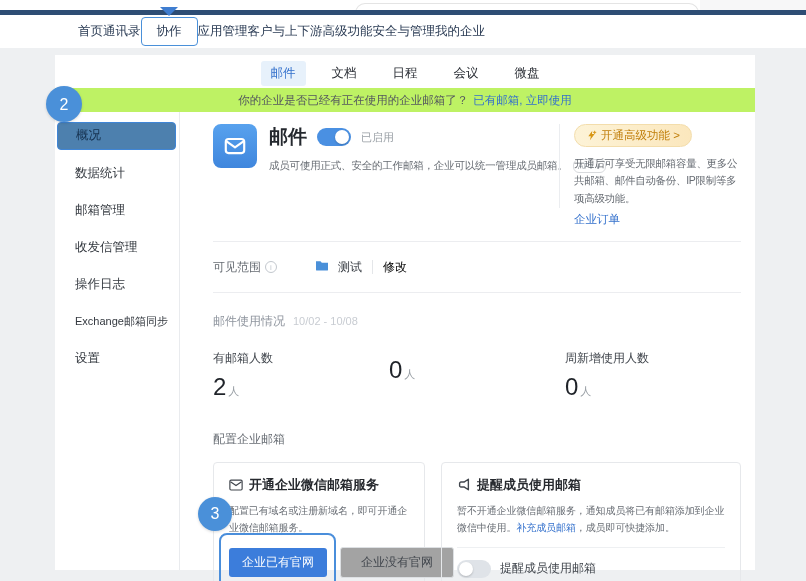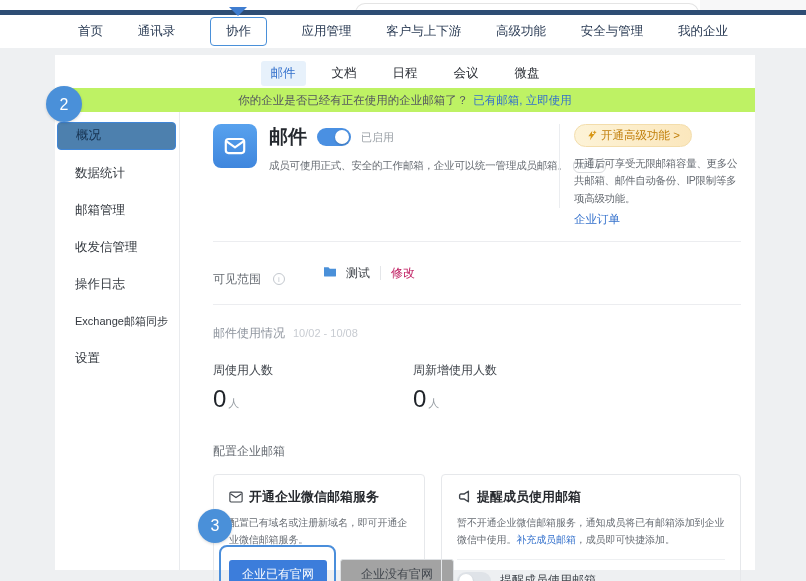--- a/index.html
+++ b/index.html
@@ -20,7 +20,7 @@
 
   
   .topnav { position:absolute; left:0; top:15px; width:806px; height:33px; background:#fff;
-    display:flex; align-items:center; justify-content:space-between; padding:0 78px; z-index:3; }
+    display:flex; align-items:center; justify-content:flex-start; padding:0 78px; z-index:3; }
   .nav-item { font-size:12.5px; color:#2a3b54; cursor:pointer; white-space:nowrap; }
   .nav-item.active { position:relative; border:1.5px solid #4a90d9; border-radius:4px;
     padding:5px 15px; background:#fff; }

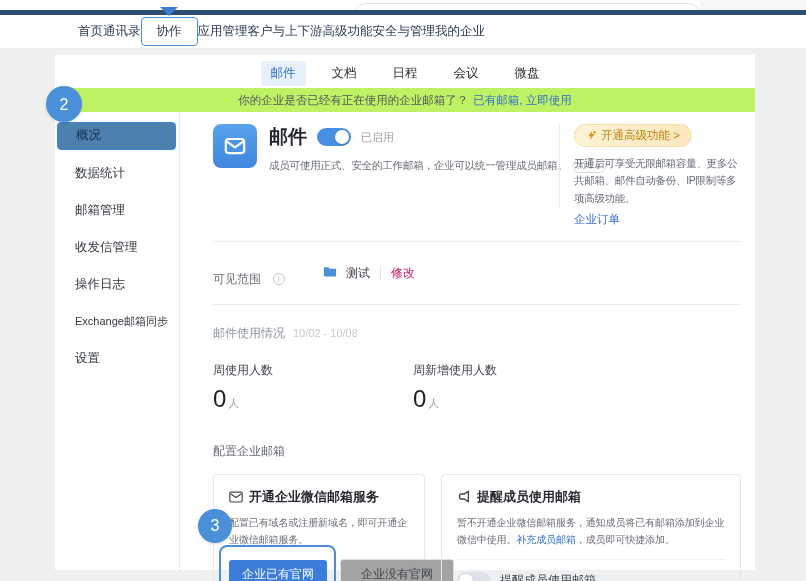--- a/index.html
+++ b/index.html
@@ -89,7 +89,7 @@
   .hr { height:1px; background:#ecedf0; margin-top:14px; }
 
   .visible-row { display:flex; align-items:center; padding:17px 0 16px 0; font-size:12px; }
-  .visible-label { color:#676c73; display:flex; align-items:center; gap:12px;margin-top:12px; }
+  .visible-label { color:#676c73; display:flex; align-items:center; gap:4px; }
   .info-icon { width:12px; height:12px; border:1px solid #c3c8ce; border-radius:50%;
     color:#c3c8ce; font-size:8px; display:flex; align-items:center; justify-content:center; font-style:normal; }
   .scope-tag { display:flex; align-items:flex-start; gap:9px; margin-left:38px; color:#33383f; }

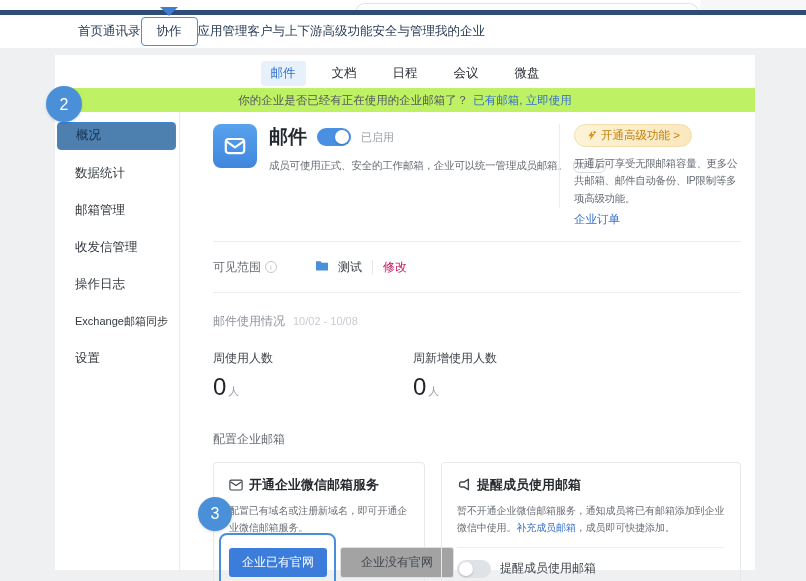--- a/index.html
+++ b/index.html
@@ -94,7 +94,7 @@
     color:#c3c8ce; font-size:8px; display:flex; align-items:center; justify-content:center; font-style:normal; }
   .scope-tag { display:flex; align-items:flex-start; gap:9px; margin-left:38px; color:#33383f; }
   .scope-sep { width:1px; height:14px; background:#e4e6e9; margin:0 10px; }
-  .modify-link { color:#be185d; cursor:pointer; }
+  .modify-link { color:#000000; cursor:pointer; }
 
   .usage { margin-top:20px; }
   .usage-title-row { display:flex; align-items:baseline; gap:8px; }

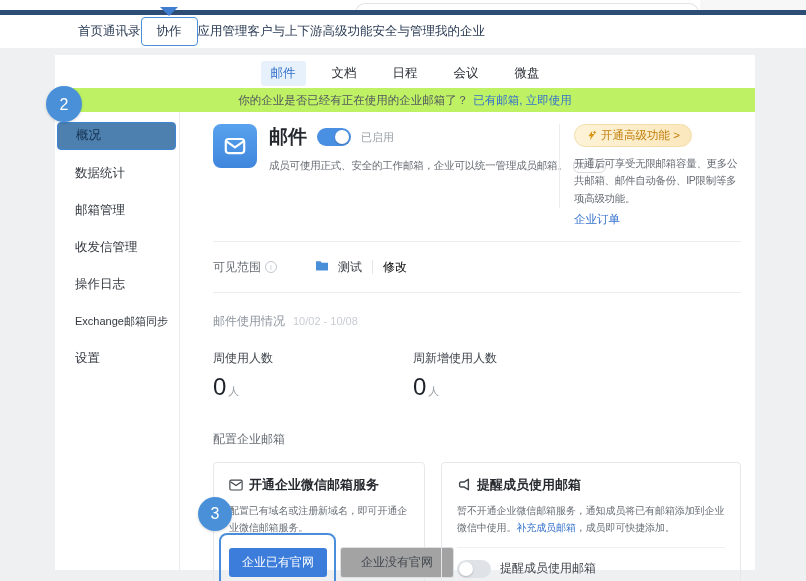--- a/index.html
+++ b/index.html
@@ -246,6 +246,12 @@
       </div>
       <div class="stats-row">
         <div class="stat-col">
+          <div class="stat-label">有邮箱人数</div>
+          <div class="stat-value-line">
+            <span class="stat-value">2</span><span class="stat-unit">人</span>
+          </div>
+        </div>
+        <div class="stat-col">
           <div class="stat-label">周使用人数</div>
           <div class="stat-value-line">
             <span class="stat-value">0</span><span class="stat-unit">人</span>

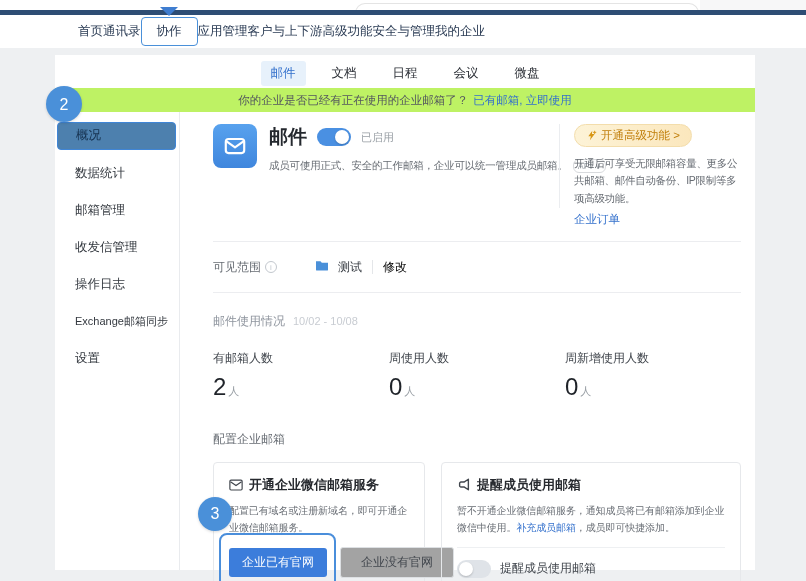--- a/index.html
+++ b/index.html
@@ -252,7 +252,6 @@
           </div>
         </div>
         <div class="stat-col">
-          <div class="stat-label">周使用人数</div>
           <div class="stat-value-line">
             <span class="stat-value">0</span><span class="stat-unit">人</span>
           </div>

